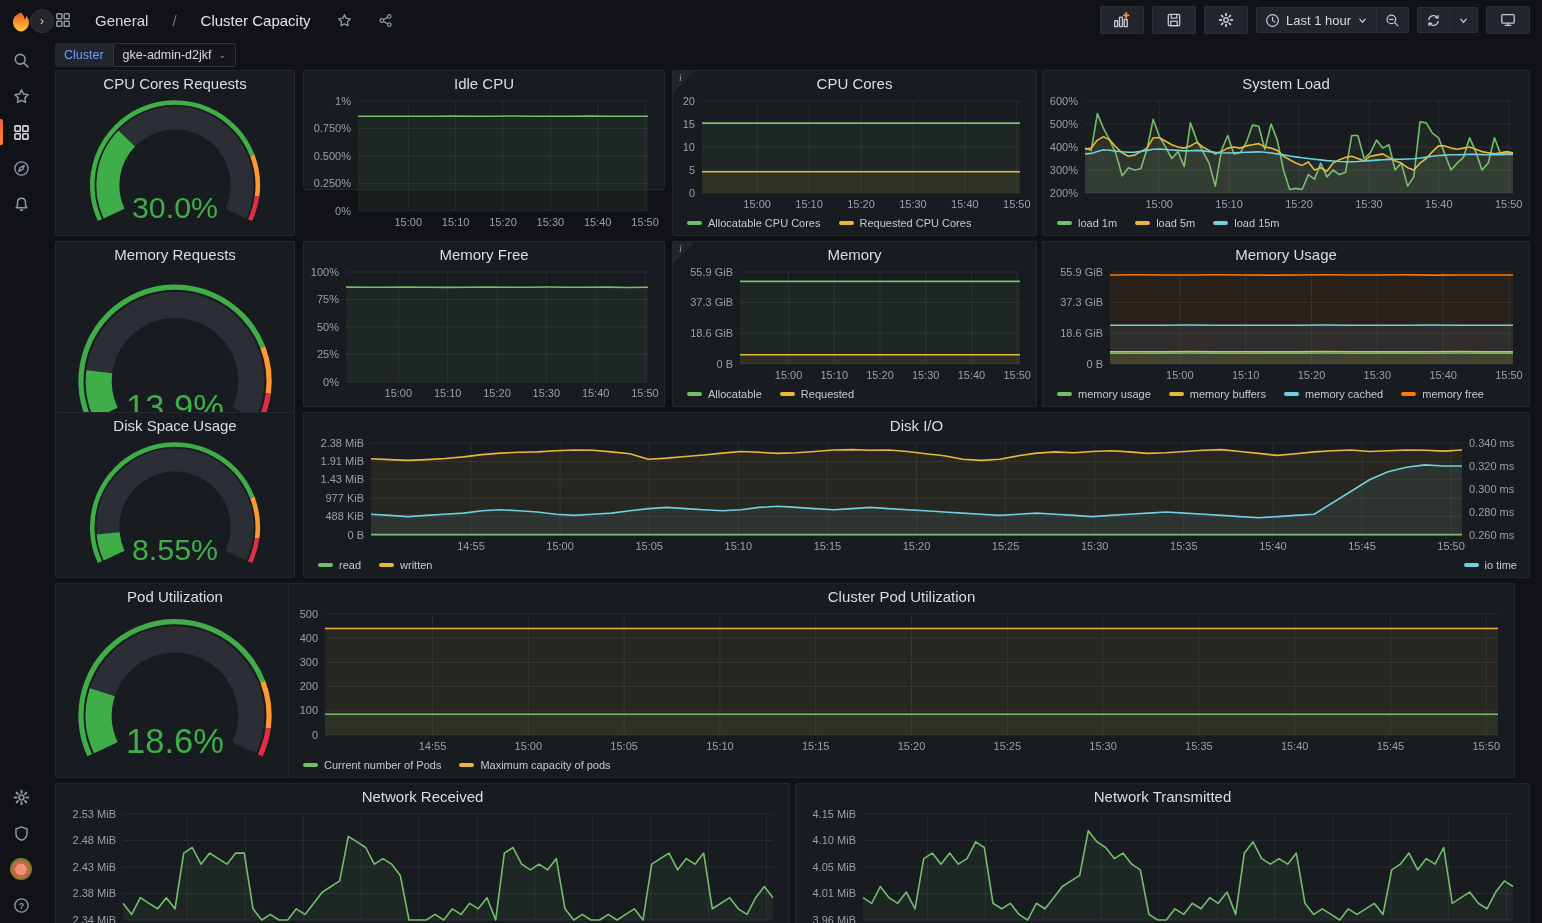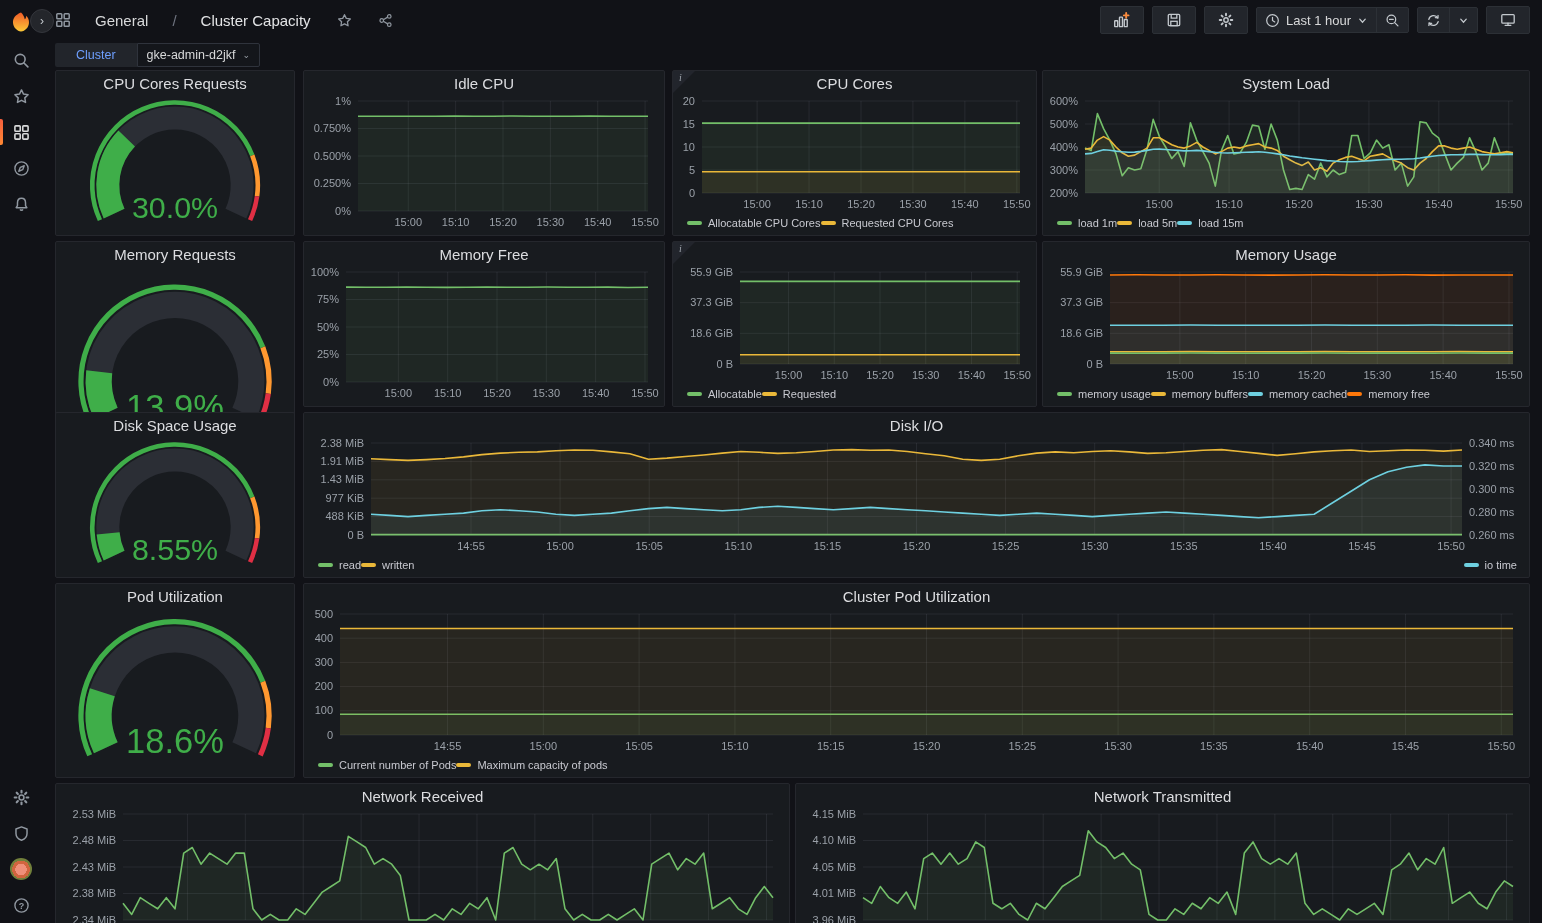--- a/index.html
+++ b/index.html
@@ -36,7 +36,7 @@
   .time-label{color:#d8d9da}
   
   .varrow{position:absolute;left:55px;top:42px;display:flex;align-items:center;height:26px;}
-  .var-label{background:#22252b;color:#6e9fff;font-size:12.5px;padding:0 21px;height:24px;line-height:24px;
+  .var-label{background:#22252b;color:#6e9fff;font-size:12.5px;padding:0 9px;height:24px;line-height:24px;
     border-radius:2px 0 0 2px;}
   .var-value{border:1px solid #2f333c;background:#14161b;color:#d8d9da;font-size:12.5px;padding:0 9px;height:22px;
     line-height:22px;border-radius:0 2px 2px 0;display:flex;align-items:center;gap:7px;cursor:pointer;}

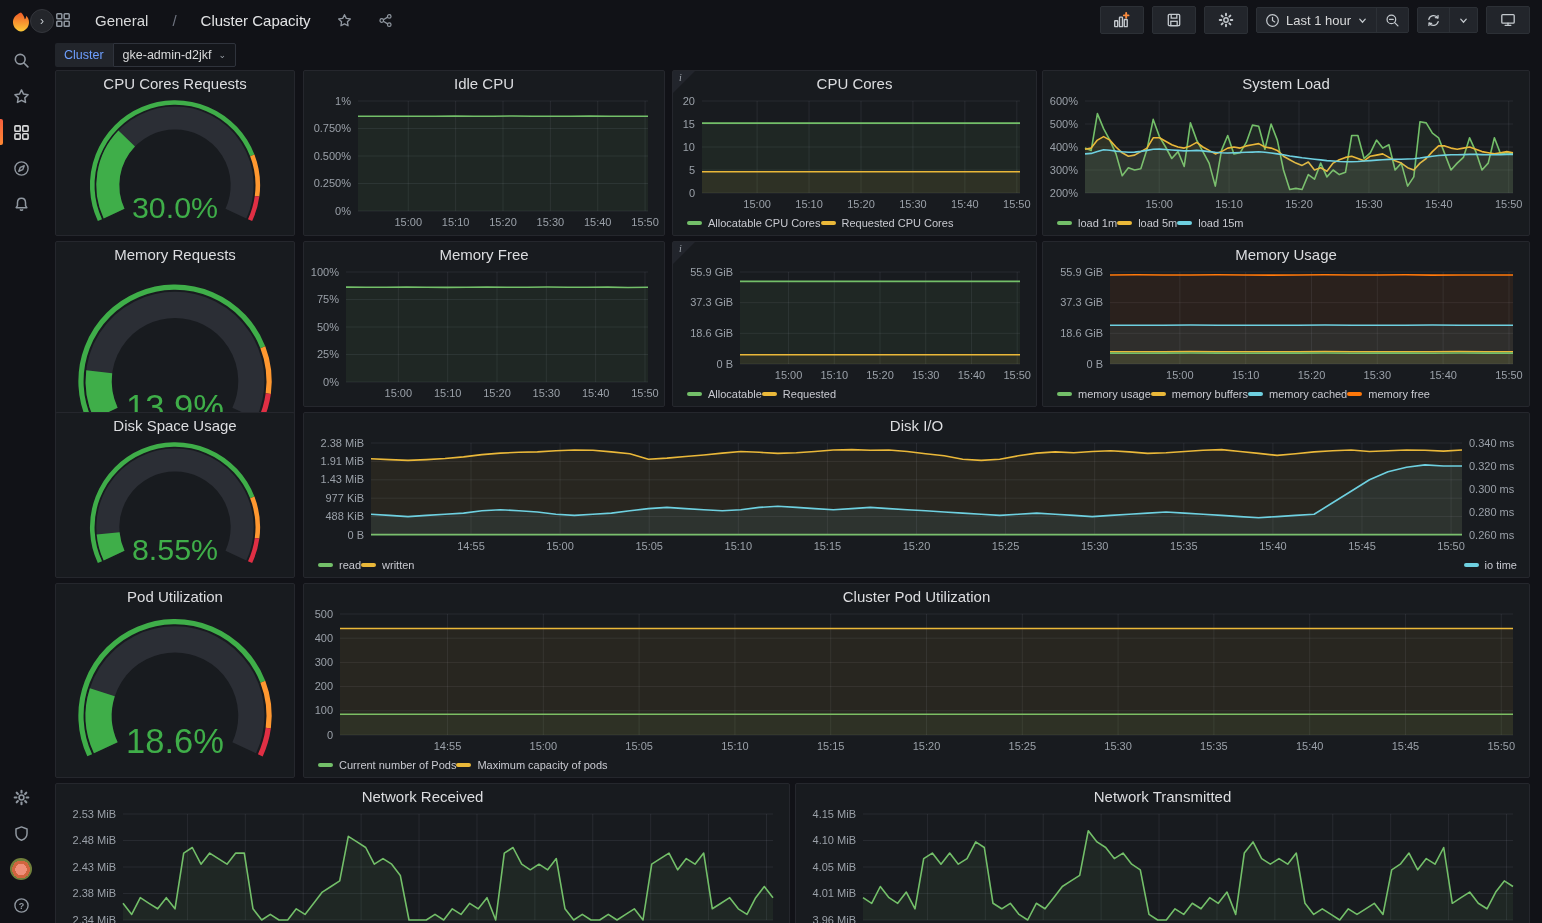--- a/index.html
+++ b/index.html
@@ -302,7 +302,7 @@
     </div>
 </div>
 
-<div class="panel" style="left:303px;top:70px;width:362px;height:166px">
+<div class="panel" style="left:303px;top:70px;width:362px;height:120px">
   <div class="ptitle">Idle CPU</div>
   <div class="chart" style="top:24px;height:136px">
       <svg width="352" height="136">

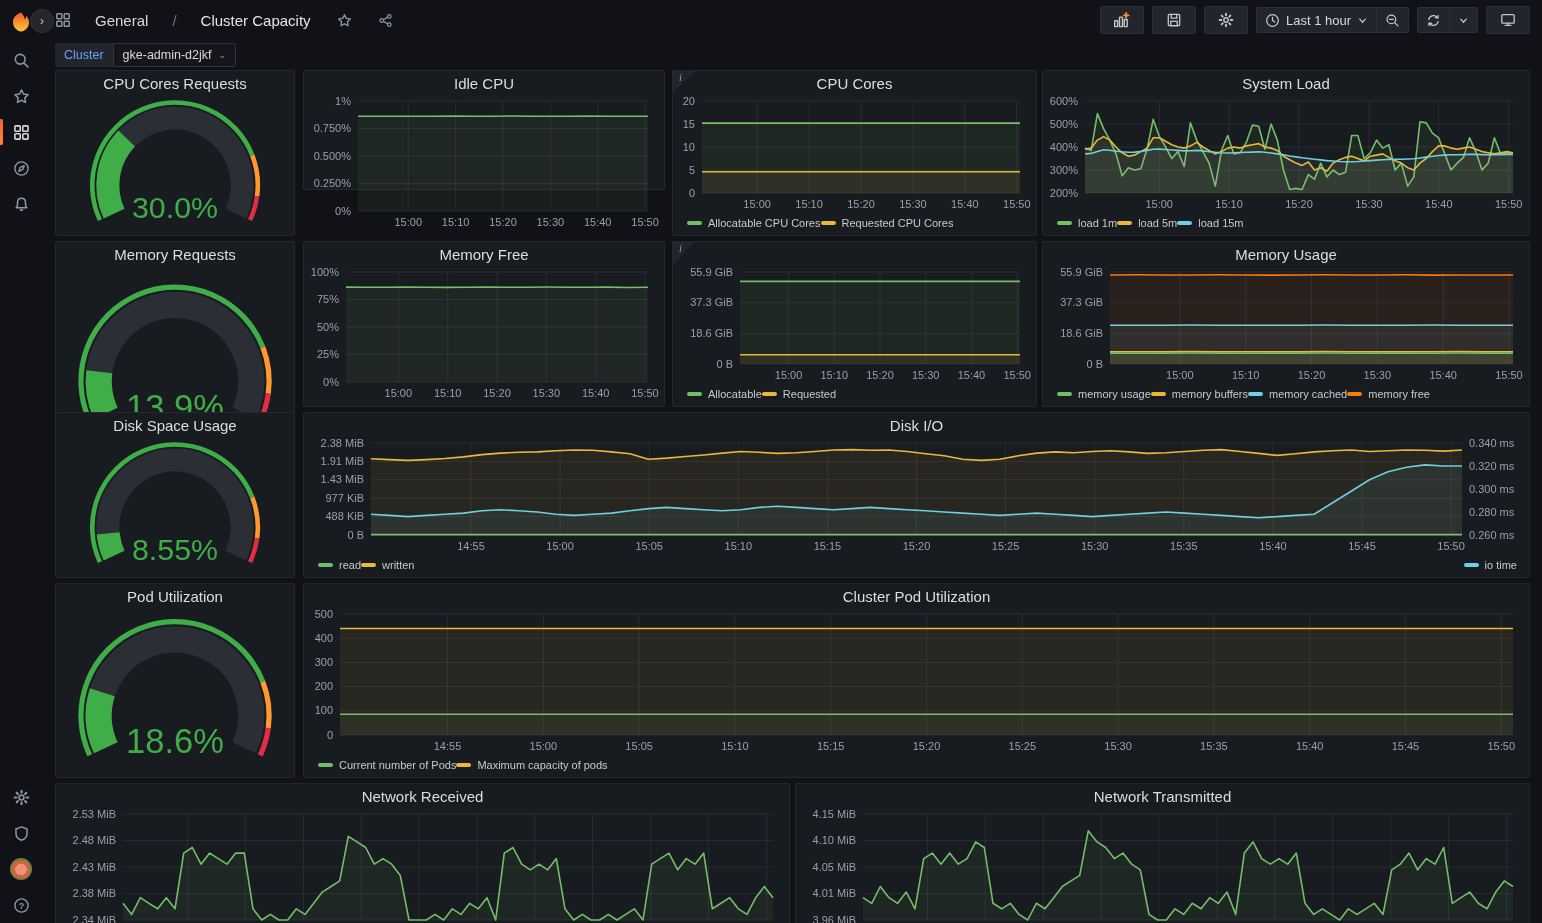--- a/index.html
+++ b/index.html
@@ -49,7 +49,7 @@
   .gaugebox{top:24px;bottom:2px;display:flex;align-items:center;justify-content:center}
   .plegend{position:absolute;left:14px;right:12px;bottom:3px;height:18px;display:flex;align-items:center;
     font-size:11px;color:#c8c9d0;}
-  .lgl{display:flex;}
+  .lgl{display:flex;gap:18px}
   .lgr{margin-left:auto;display:flex;gap:18px}
   .lg-item{display:flex;align-items:center;gap:6px;cursor:pointer;white-space:nowrap}
   .lg-item i{display:inline-block;width:15px;height:4px;border-radius:2px;}

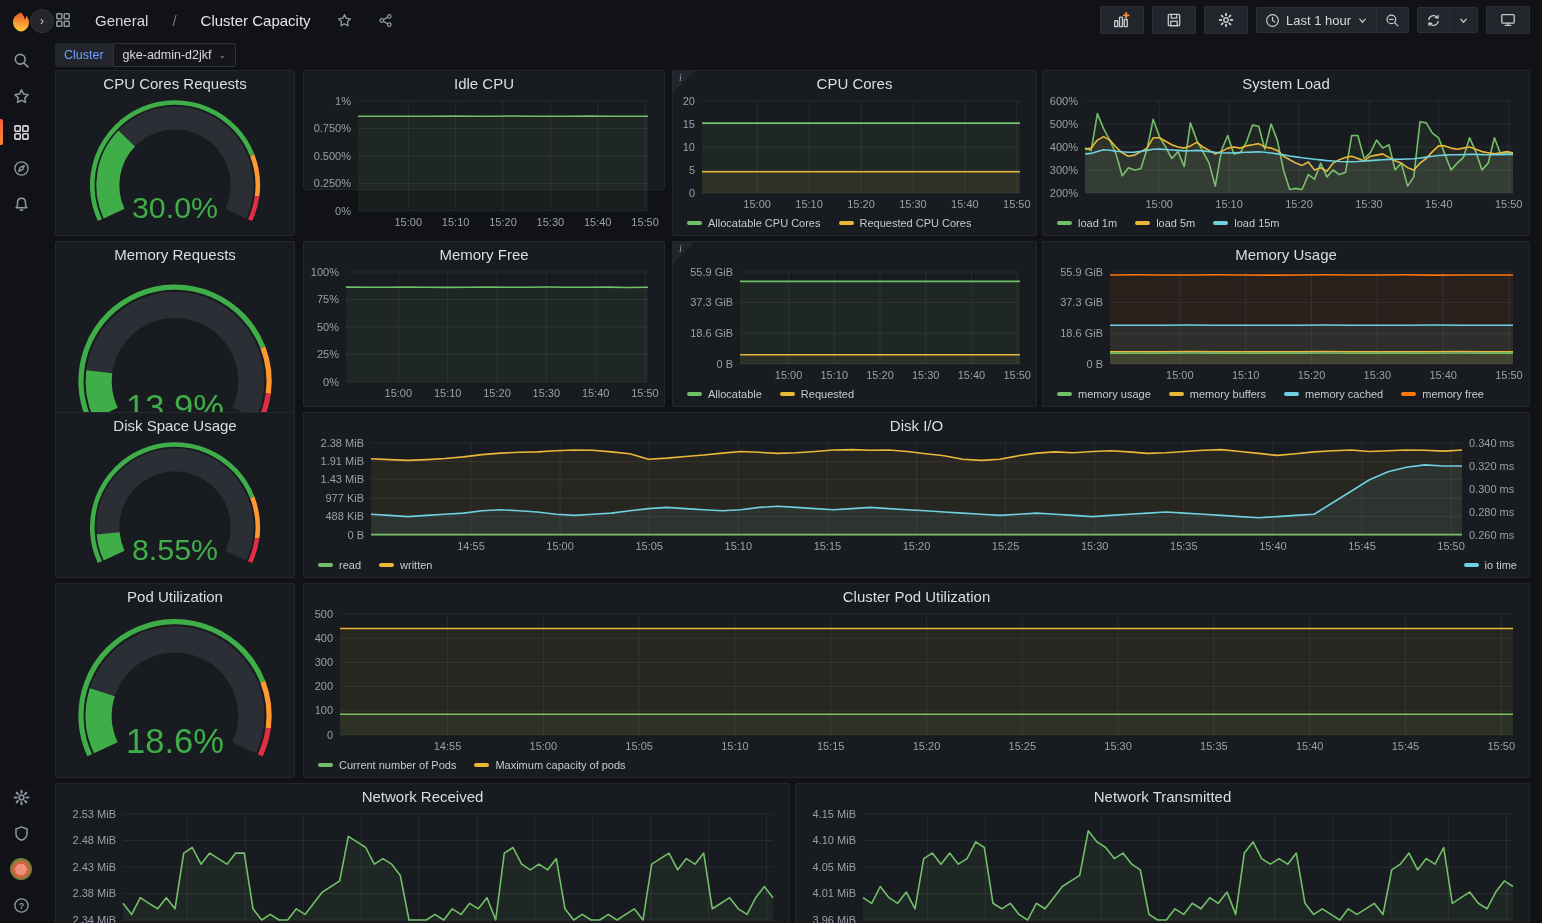--- a/index.html
+++ b/index.html
@@ -470,6 +470,7 @@
   <div class="corner">
       <span>i</span>
     </div>
+  <div class="ptitle">Memory</div>
   <div class="chart" style="top:24px;height:118px">
       <svg width="355" height="118">
         <line x1="63" y1="98" x2="343" y2="98" stroke="rgba(204,204,220,0.09)"></line>

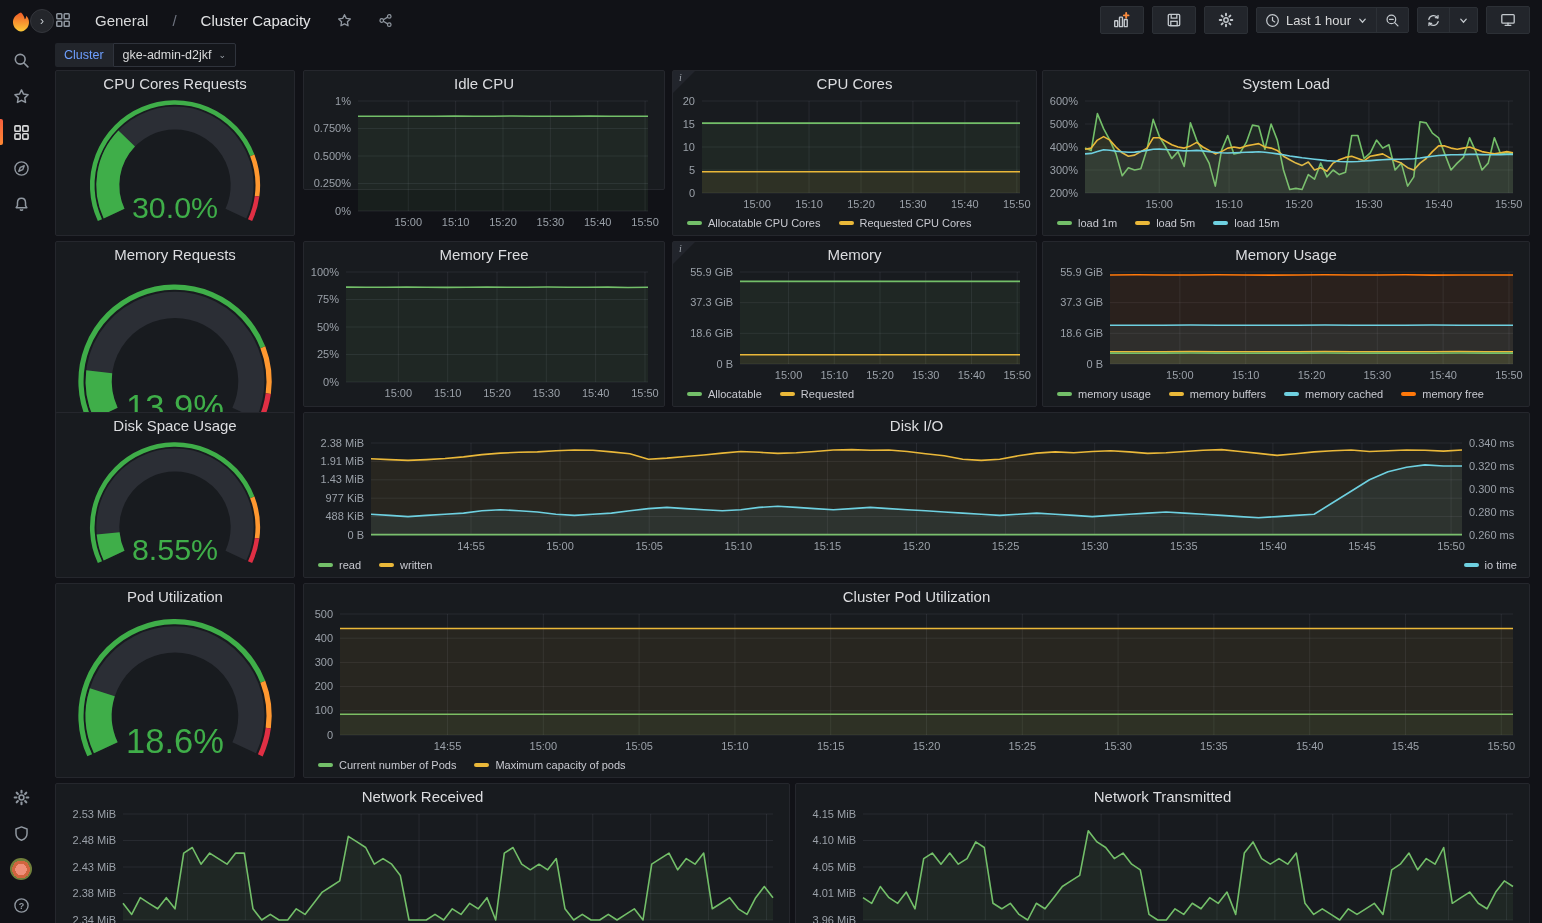--- a/index.html
+++ b/index.html
@@ -643,7 +643,7 @@
     </div>
 </div>
 
-<div class="panel" style="left:303px;top:583px;width:1227px;height:195px">
+<div class="panel" style="left:288px;top:583px;width:1227px;height:195px">
   <div class="ptitle">Cluster Pod Utilization</div>
   <div class="chart" style="top:24px;height:147px">
       <svg width="1217" height="147">

